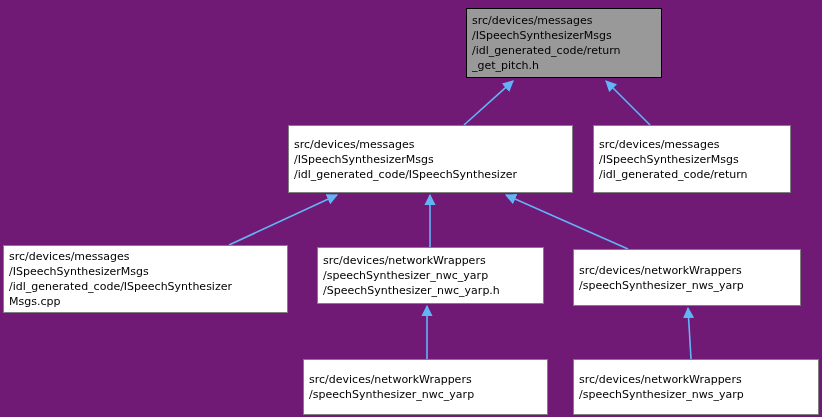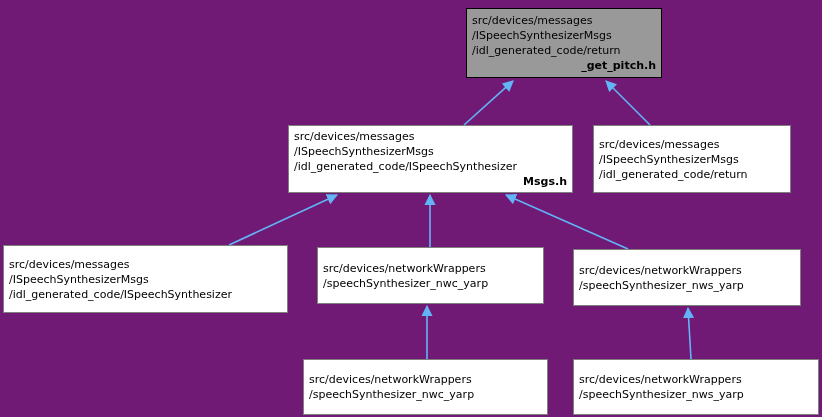--- a/index.html
+++ b/index.html
@@ -47,8 +47,7 @@
     text-align: left;
   }
   .node .line.center {
-    text-align: right;
-    font-weight: bold;
+    text-align: left;
   }
 </style>
 </head>

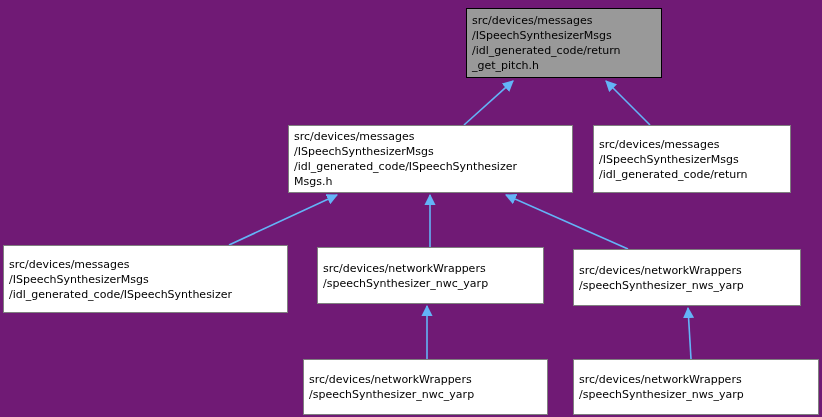--- a/index.html
+++ b/index.html
@@ -78,7 +78,6 @@
       <div class="line">src/devices/messages</div>
       <div class="line">/ISpeechSynthesizerMsgs</div>
       <div class="line">/idl_generated_code/ISpeechSynthesizer</div>
-      <div class="line center">Msgs.h</div>
     </div>
     <div class="node" style="left: 593px; top: 125px; width: 198px; height: 68px;">
       <div class="line">src/devices/messages</div>

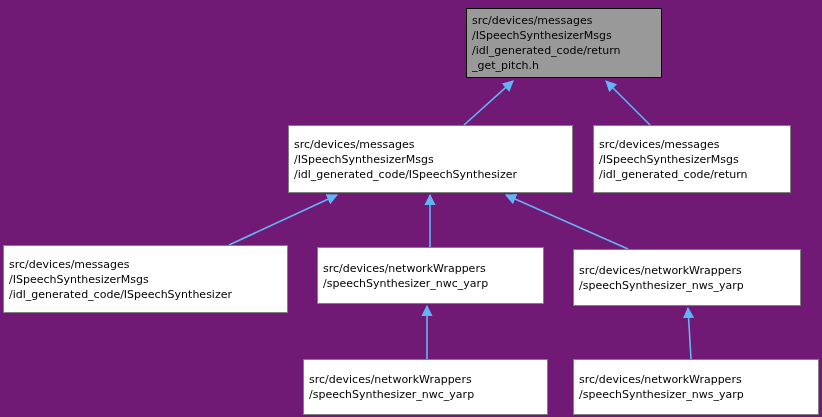--- a/index.html
+++ b/index.html
@@ -92,6 +92,7 @@
     <div class="node" style="left: 317px; top: 247px; width: 227px; height: 57px;">
       <div class="line">src/devices/networkWrappers</div>
       <div class="line">/speechSynthesizer_nwc_yarp</div>
+      <div class="line">/SpeechSynthesizer_nwc_yarp.h</div>
     </div>
     <div class="node" style="left: 573px; top: 249px; width: 228px; height: 57px;">
       <div class="line">src/devices/networkWrappers</div>

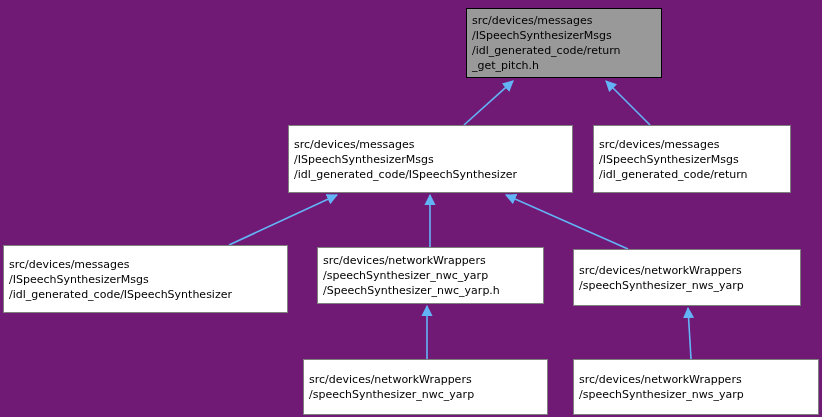--- a/index.html
+++ b/index.html
@@ -88,6 +88,7 @@
       <div class="line">src/devices/messages</div>
       <div class="line">/ISpeechSynthesizerMsgs</div>
       <div class="line">/idl_generated_code/ISpeechSynthesizer</div>
+      <div class="line center">Msgs.cpp</div>
     </div>
     <div class="node" style="left: 317px; top: 247px; width: 227px; height: 57px;">
       <div class="line">src/devices/networkWrappers</div>

